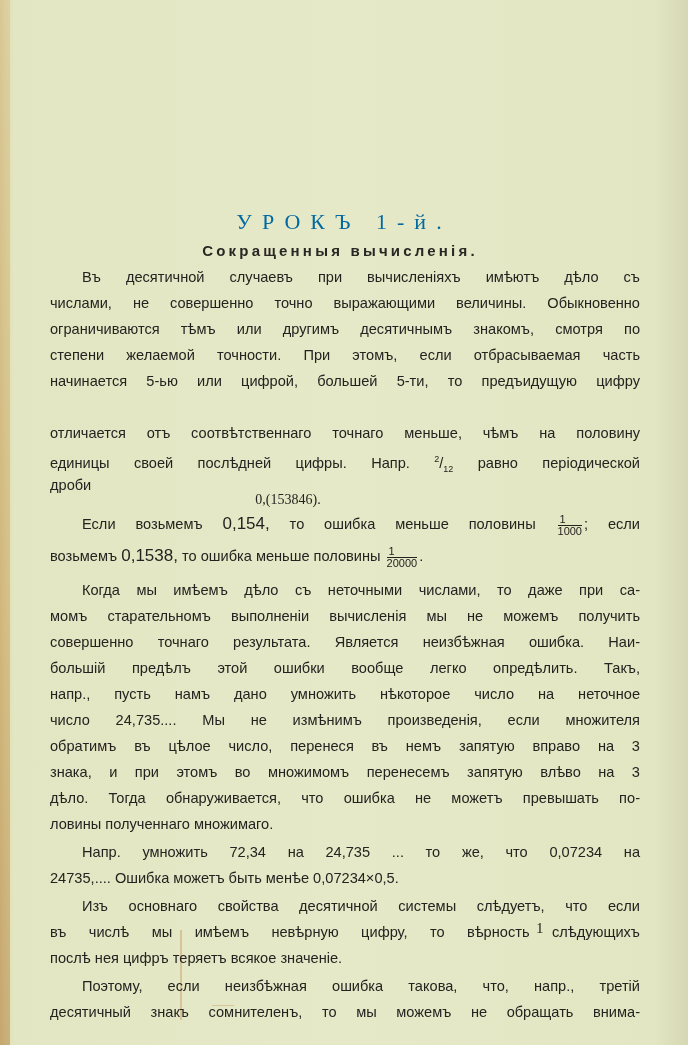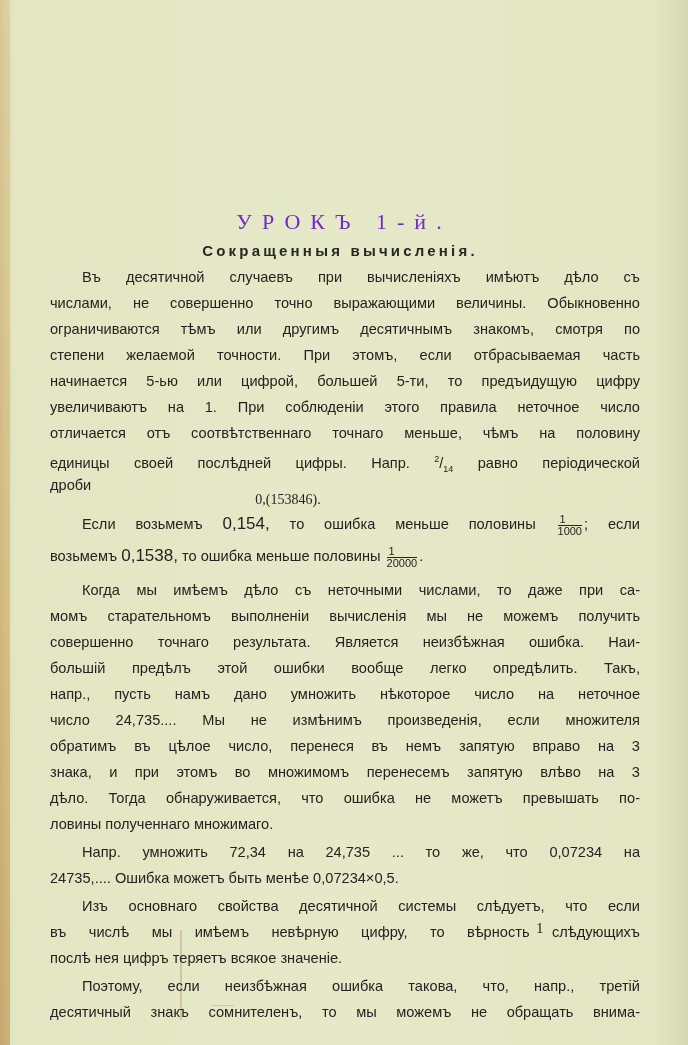--- a/index.html
+++ b/index.html
@@ -21,7 +21,7 @@
     .title {
       position: absolute; left: 0; width: 688px; top: 209px;
       text-align: center; font-size: 22px; letter-spacing: 10px;
-      font-family: "Liberation Serif", serif; color: #6d28d9;
+      font-family: "Liberation Serif", serif; color: #0369a1;
     }
     .subtitle {
       position: absolute; left: 0; width: 680px; top: 242px;

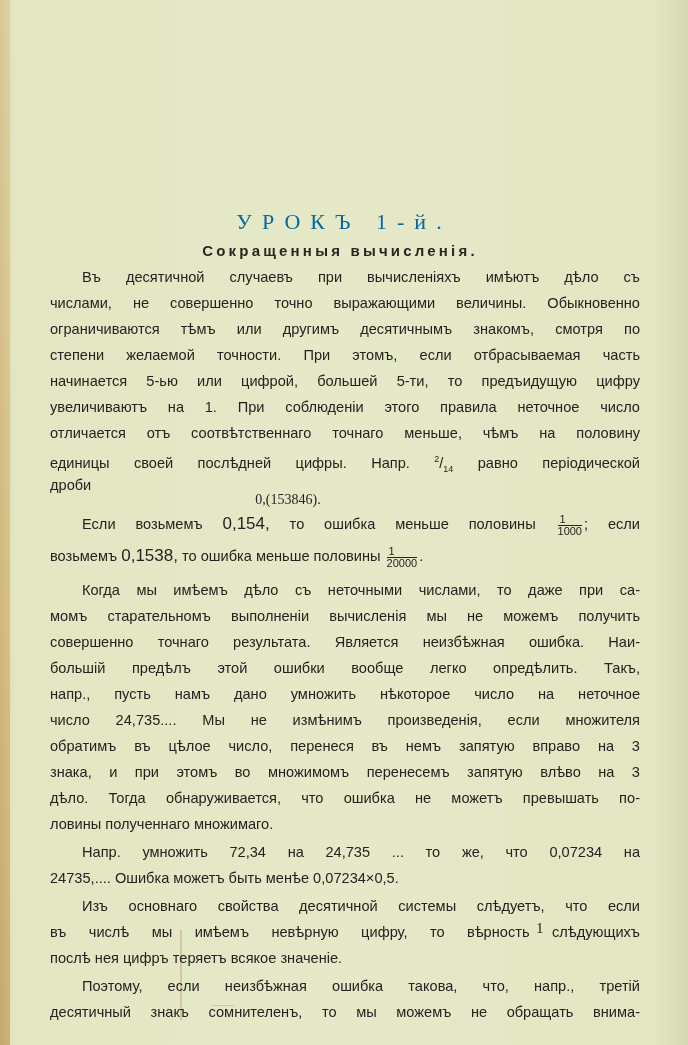--- a/index.html
+++ b/index.html
@@ -65,7 +65,6 @@
   <div class="line" style="top:319px;">ограничиваются тѣмъ или другимъ десятичнымъ знакомъ, смотря по</div>
   <div class="line" style="top:345px;">степени желаемой точности. При этомъ, если отбрасываемая часть</div>
   <div class="line" style="top:371px;">начинается 5-ью или цифрой, большей 5-ти, то предъидущую цифру</div>
-  <div class="line" style="top:397px;">увеличиваютъ на 1. При соблюденіи этого правила неточное число</div>
   <div class="line" style="top:423px;">отличается отъ соотвѣтственнаго точнаго меньше, чѣмъ на половину</div>
   <div class="line" style="top:449px;">
     <span>единицы своей послѣдней цифры. Напр.</span>

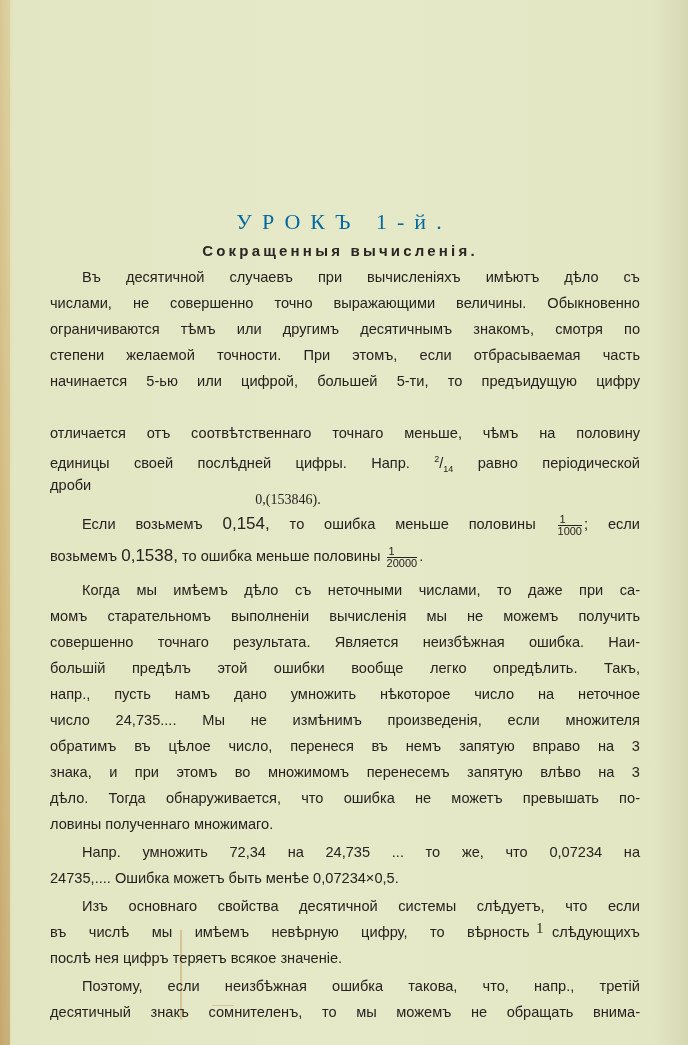--- a/index.html
+++ b/index.html
@@ -68,7 +68,7 @@
   <div class="line" style="top:423px;">отличается отъ соотвѣтственнаго точнаго меньше, чѣмъ на половину</div>
   <div class="line" style="top:449px;">
     <span>единицы своей послѣдней цифры. Напр.</span>
-    <span><span class="sup">2</span>/<span class="sub">14</span></span>
+    <span><span class="sup">2</span>/<span class="sub">12</span></span>
     <span>равно періодической</span>
   </div>
   <div class="line last" style="top:475px;">дроби</div>

